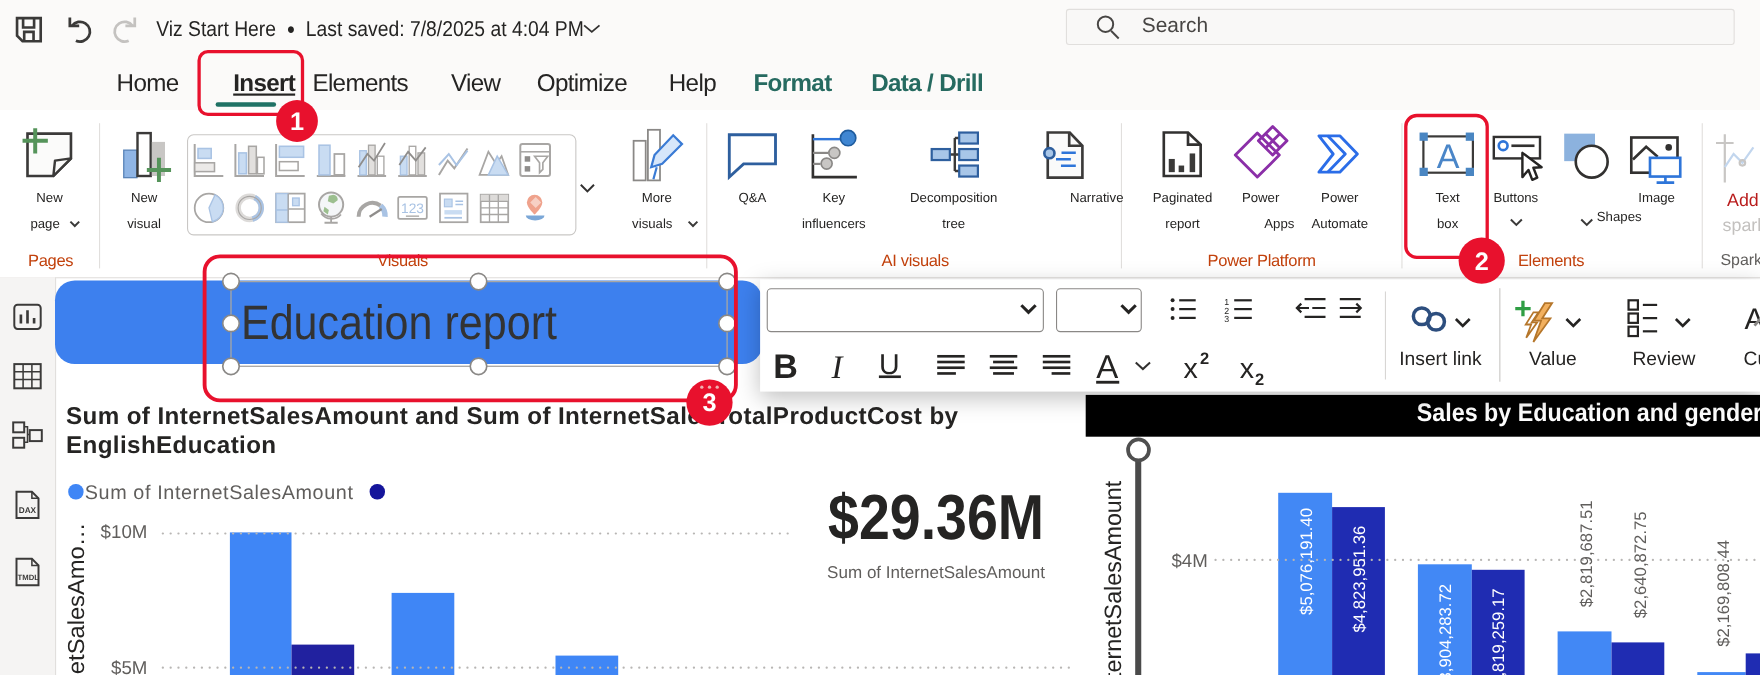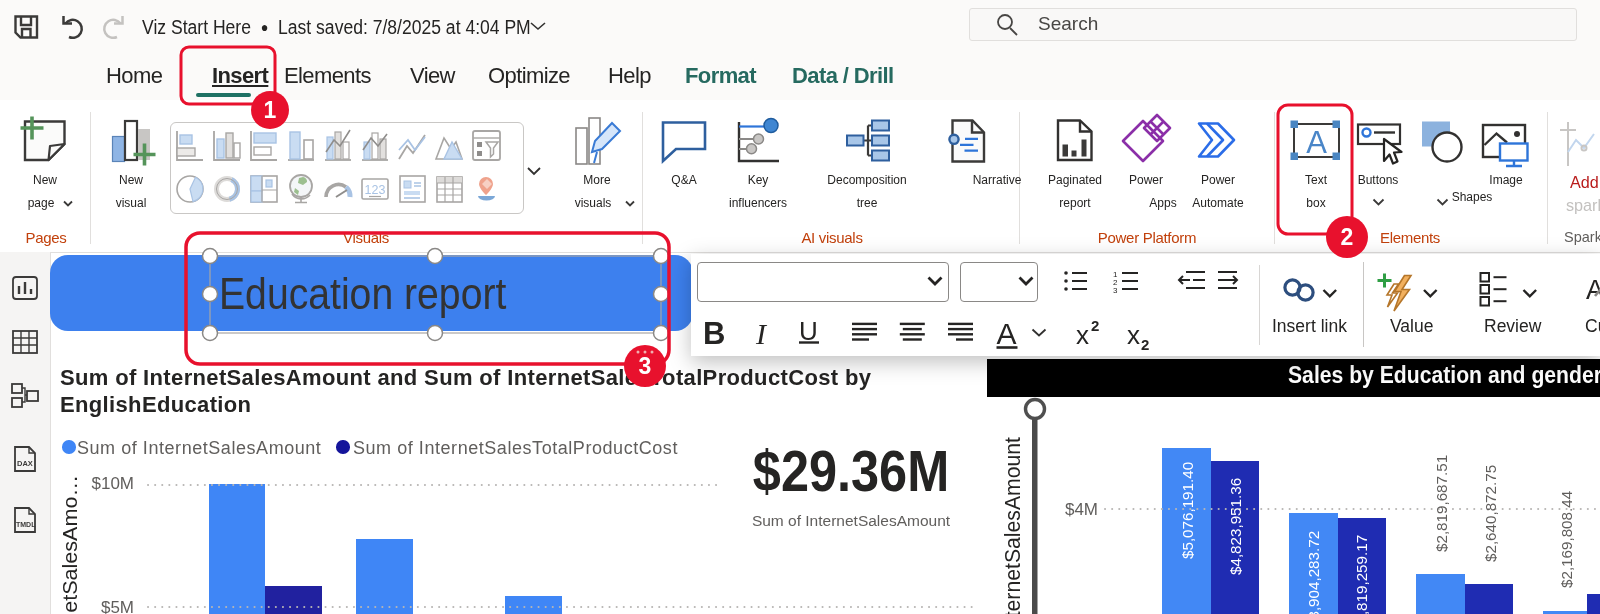--- a/index.html
+++ b/index.html
@@ -87,7 +87,6 @@
 <div class="abs" style="left:62px;top:440px;width:13.5px;height:13.5px;border-radius:50%;background:#3f86f6;z-index:4;"></div>
 <div class="abs" style="left:77px;top:438px;font-size:18px;letter-spacing:0.55px;color:#605e5c;z-index:4;white-space:nowrap;">Sum of InternetSalesAmount</div>
 <div class="abs" style="left:336px;top:440px;width:13.5px;height:13.5px;border-radius:50%;background:#15159b;z-index:4;"></div>
-<div class="abs" style="left:353px;top:438px;font-size:18px;letter-spacing:0.55px;color:#605e5c;z-index:4;white-space:nowrap;">Sum of InternetSalesTotalProductCost</div>
 
 <div class="abs" style="left:54px;top:474px;width:80px;text-align:right;font-size:17px;color:#605e5c;z-index:4;">$10M</div>
 <div class="abs" style="left:54px;top:598px;width:80px;text-align:right;font-size:17px;color:#605e5c;z-index:4;">$5M</div>

